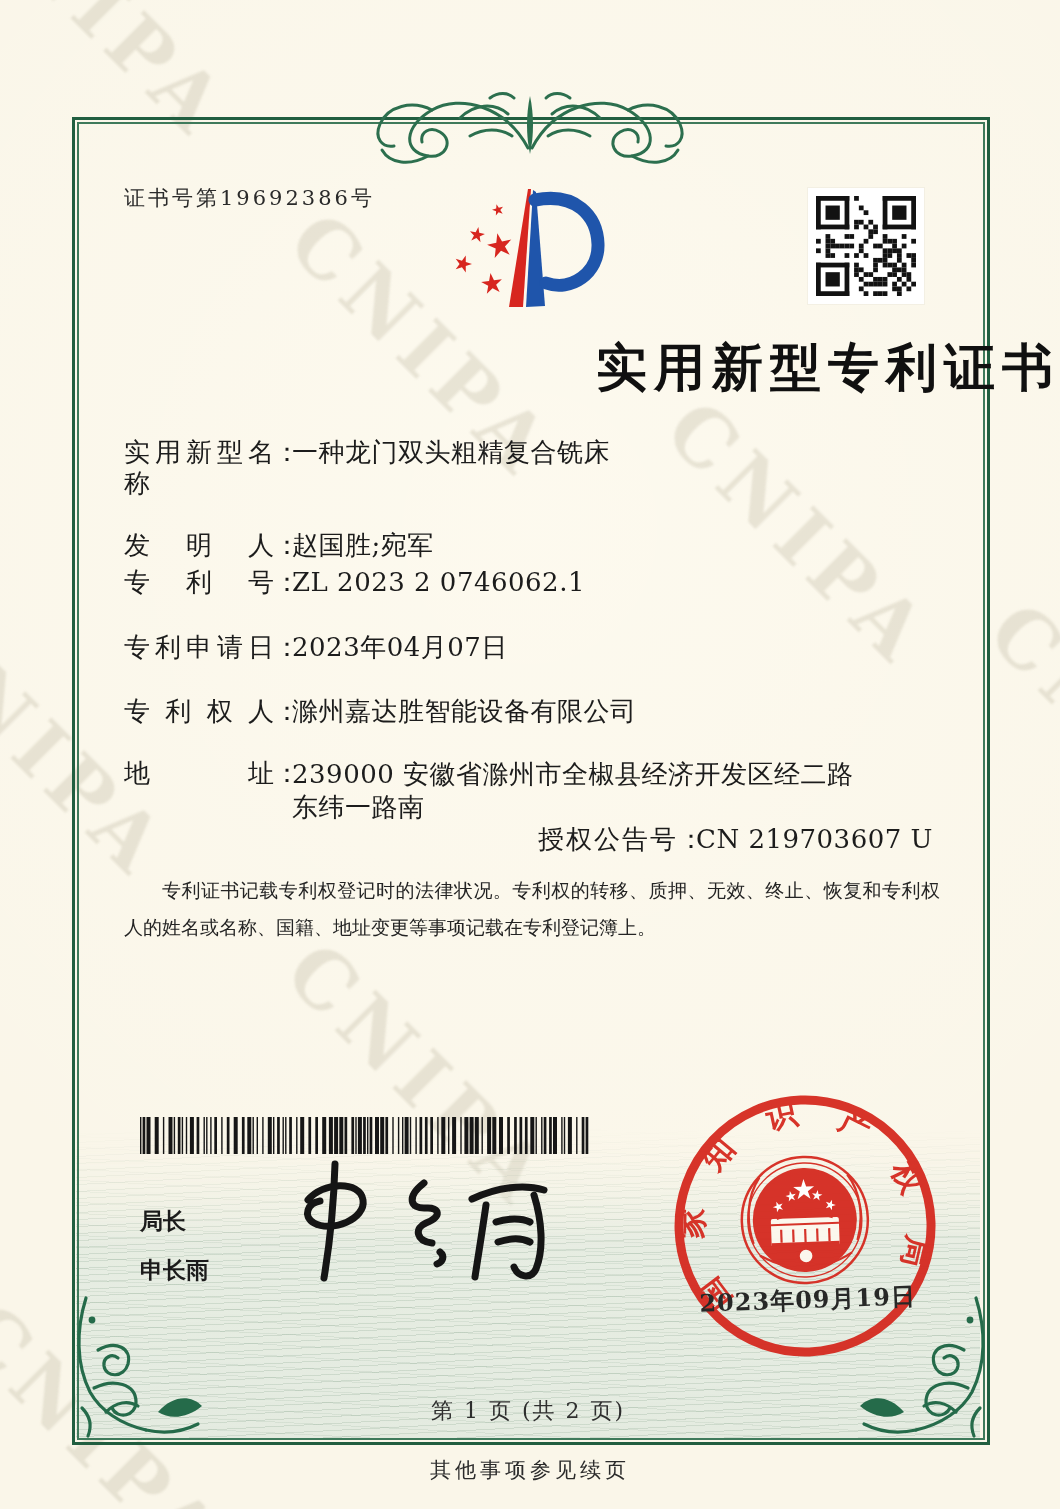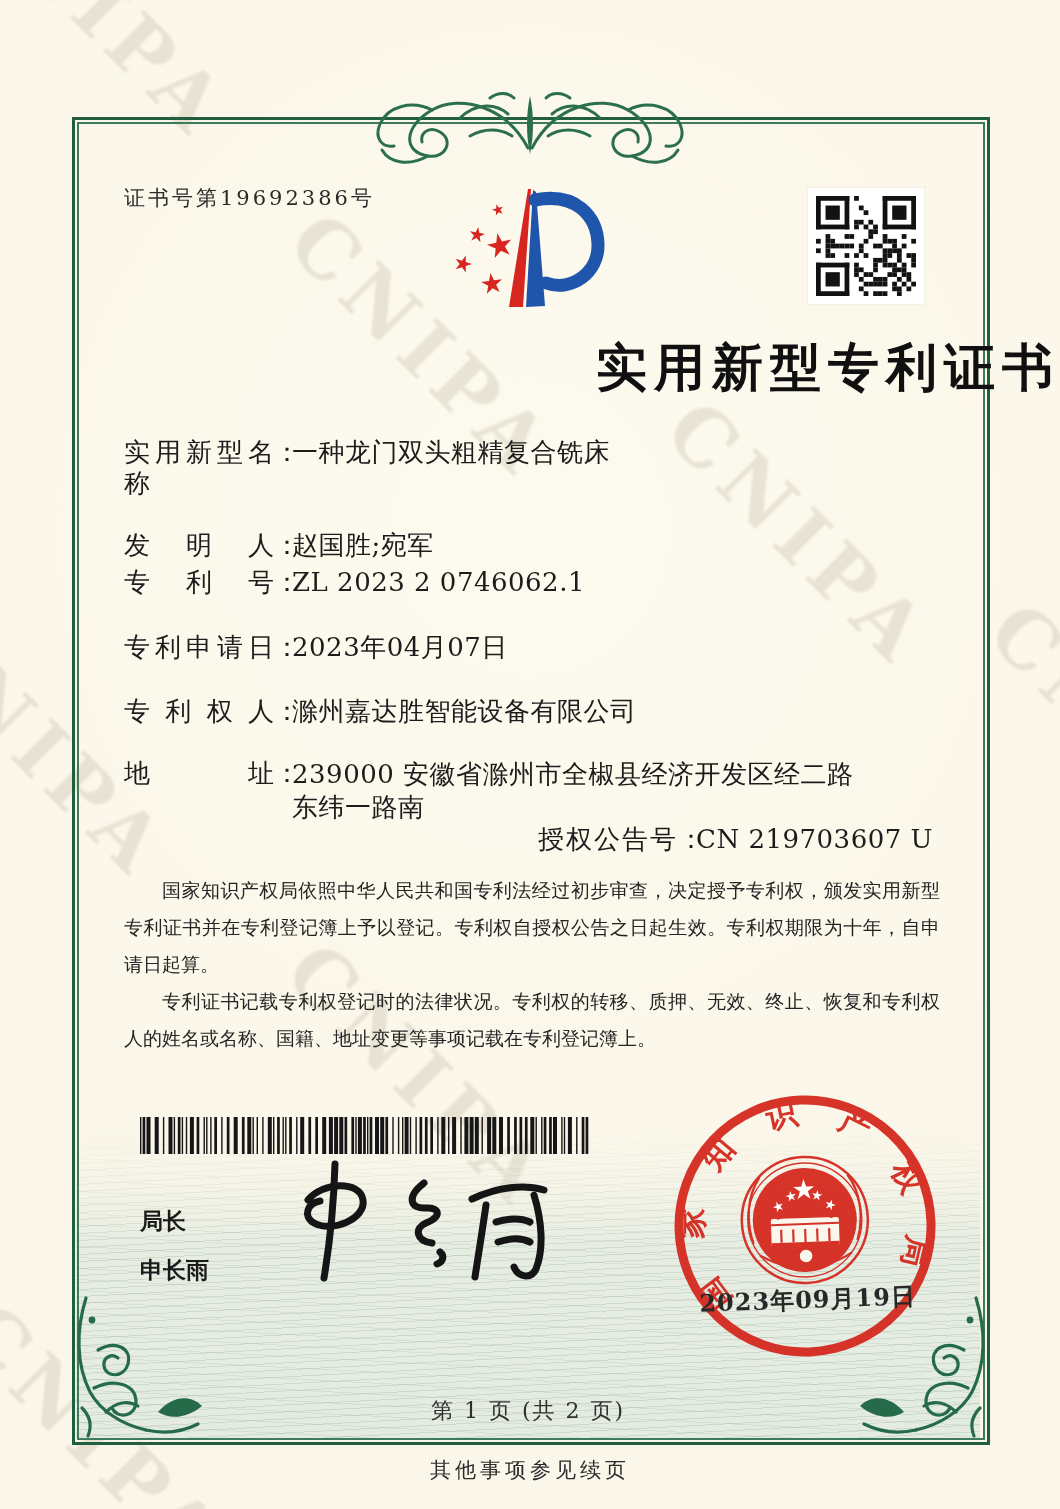--- a/index.html
+++ b/index.html
@@ -304,7 +304,6 @@
 </div>
 
 <div class="legal">
-  <p>国家知识产权局依照中华人民共和国专利法经过初步审查，决定授予专利权，颁发实用新型专利证书并在专利登记簿上予以登记。专利权自授权公告之日起生效。专利权期限为十年，自申请日起算。</p>
   <p>专利证书记载专利权登记时的法律状况。专利权的转移、质押、无效、终止、恢复和专利权人的姓名或名称、国籍、地址变更等事项记载在专利登记簿上。</p>
 </div>
 

